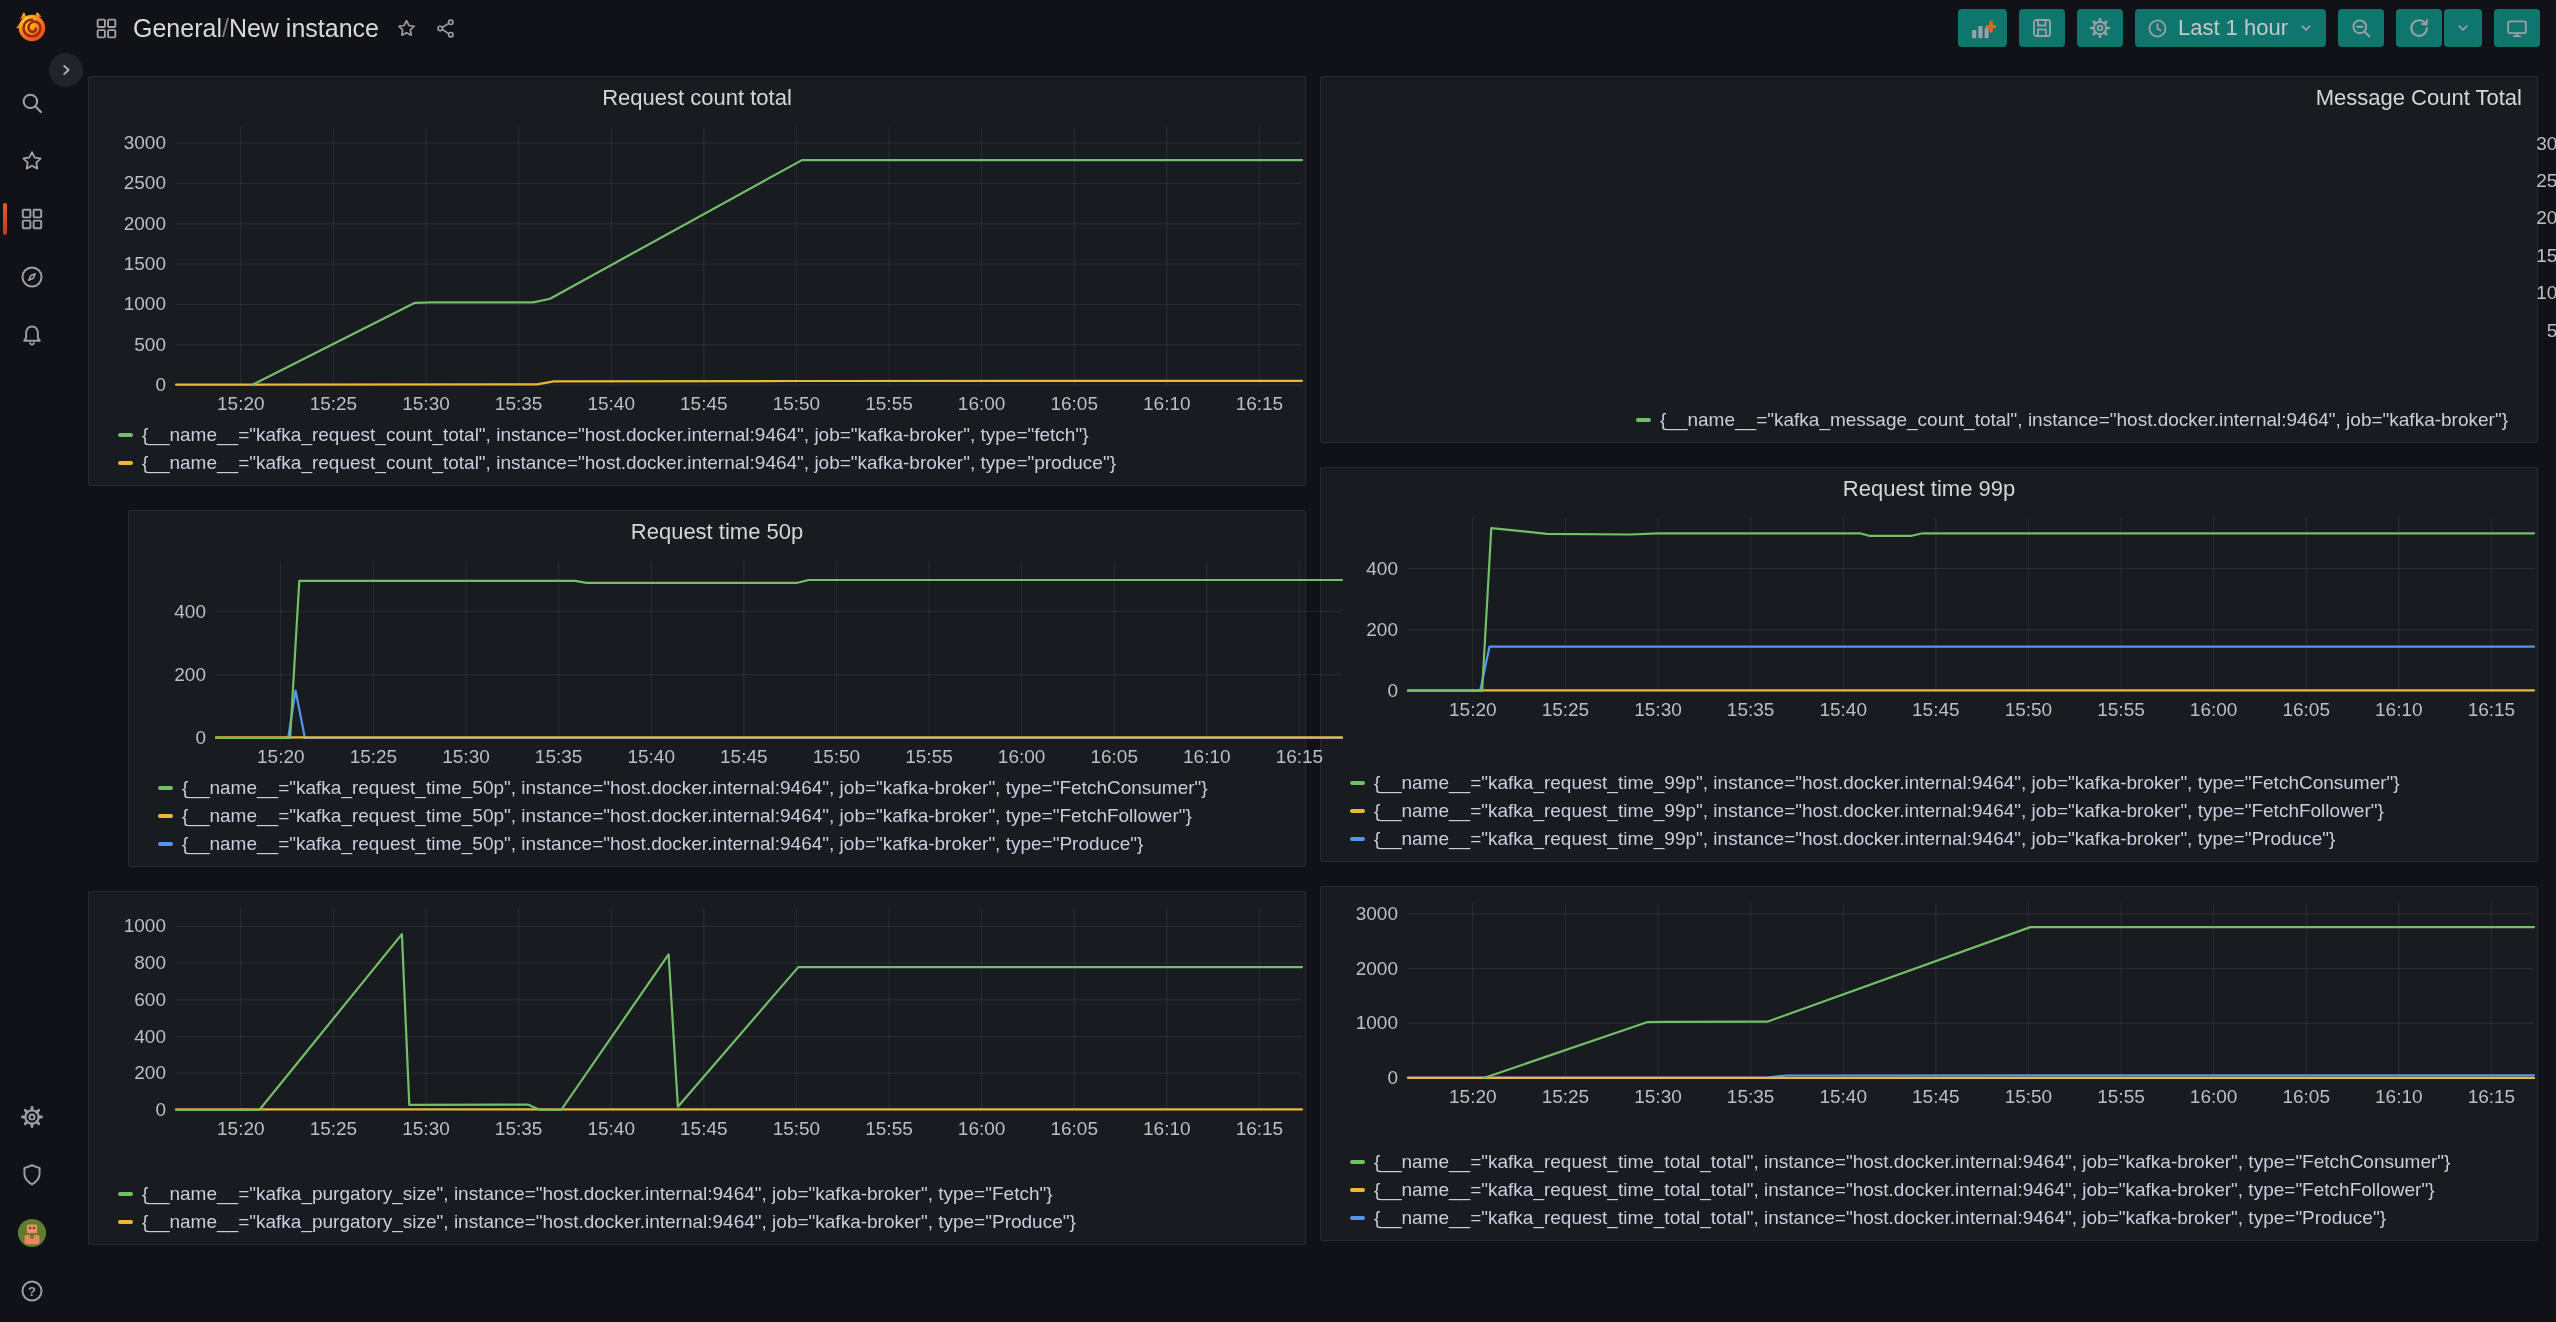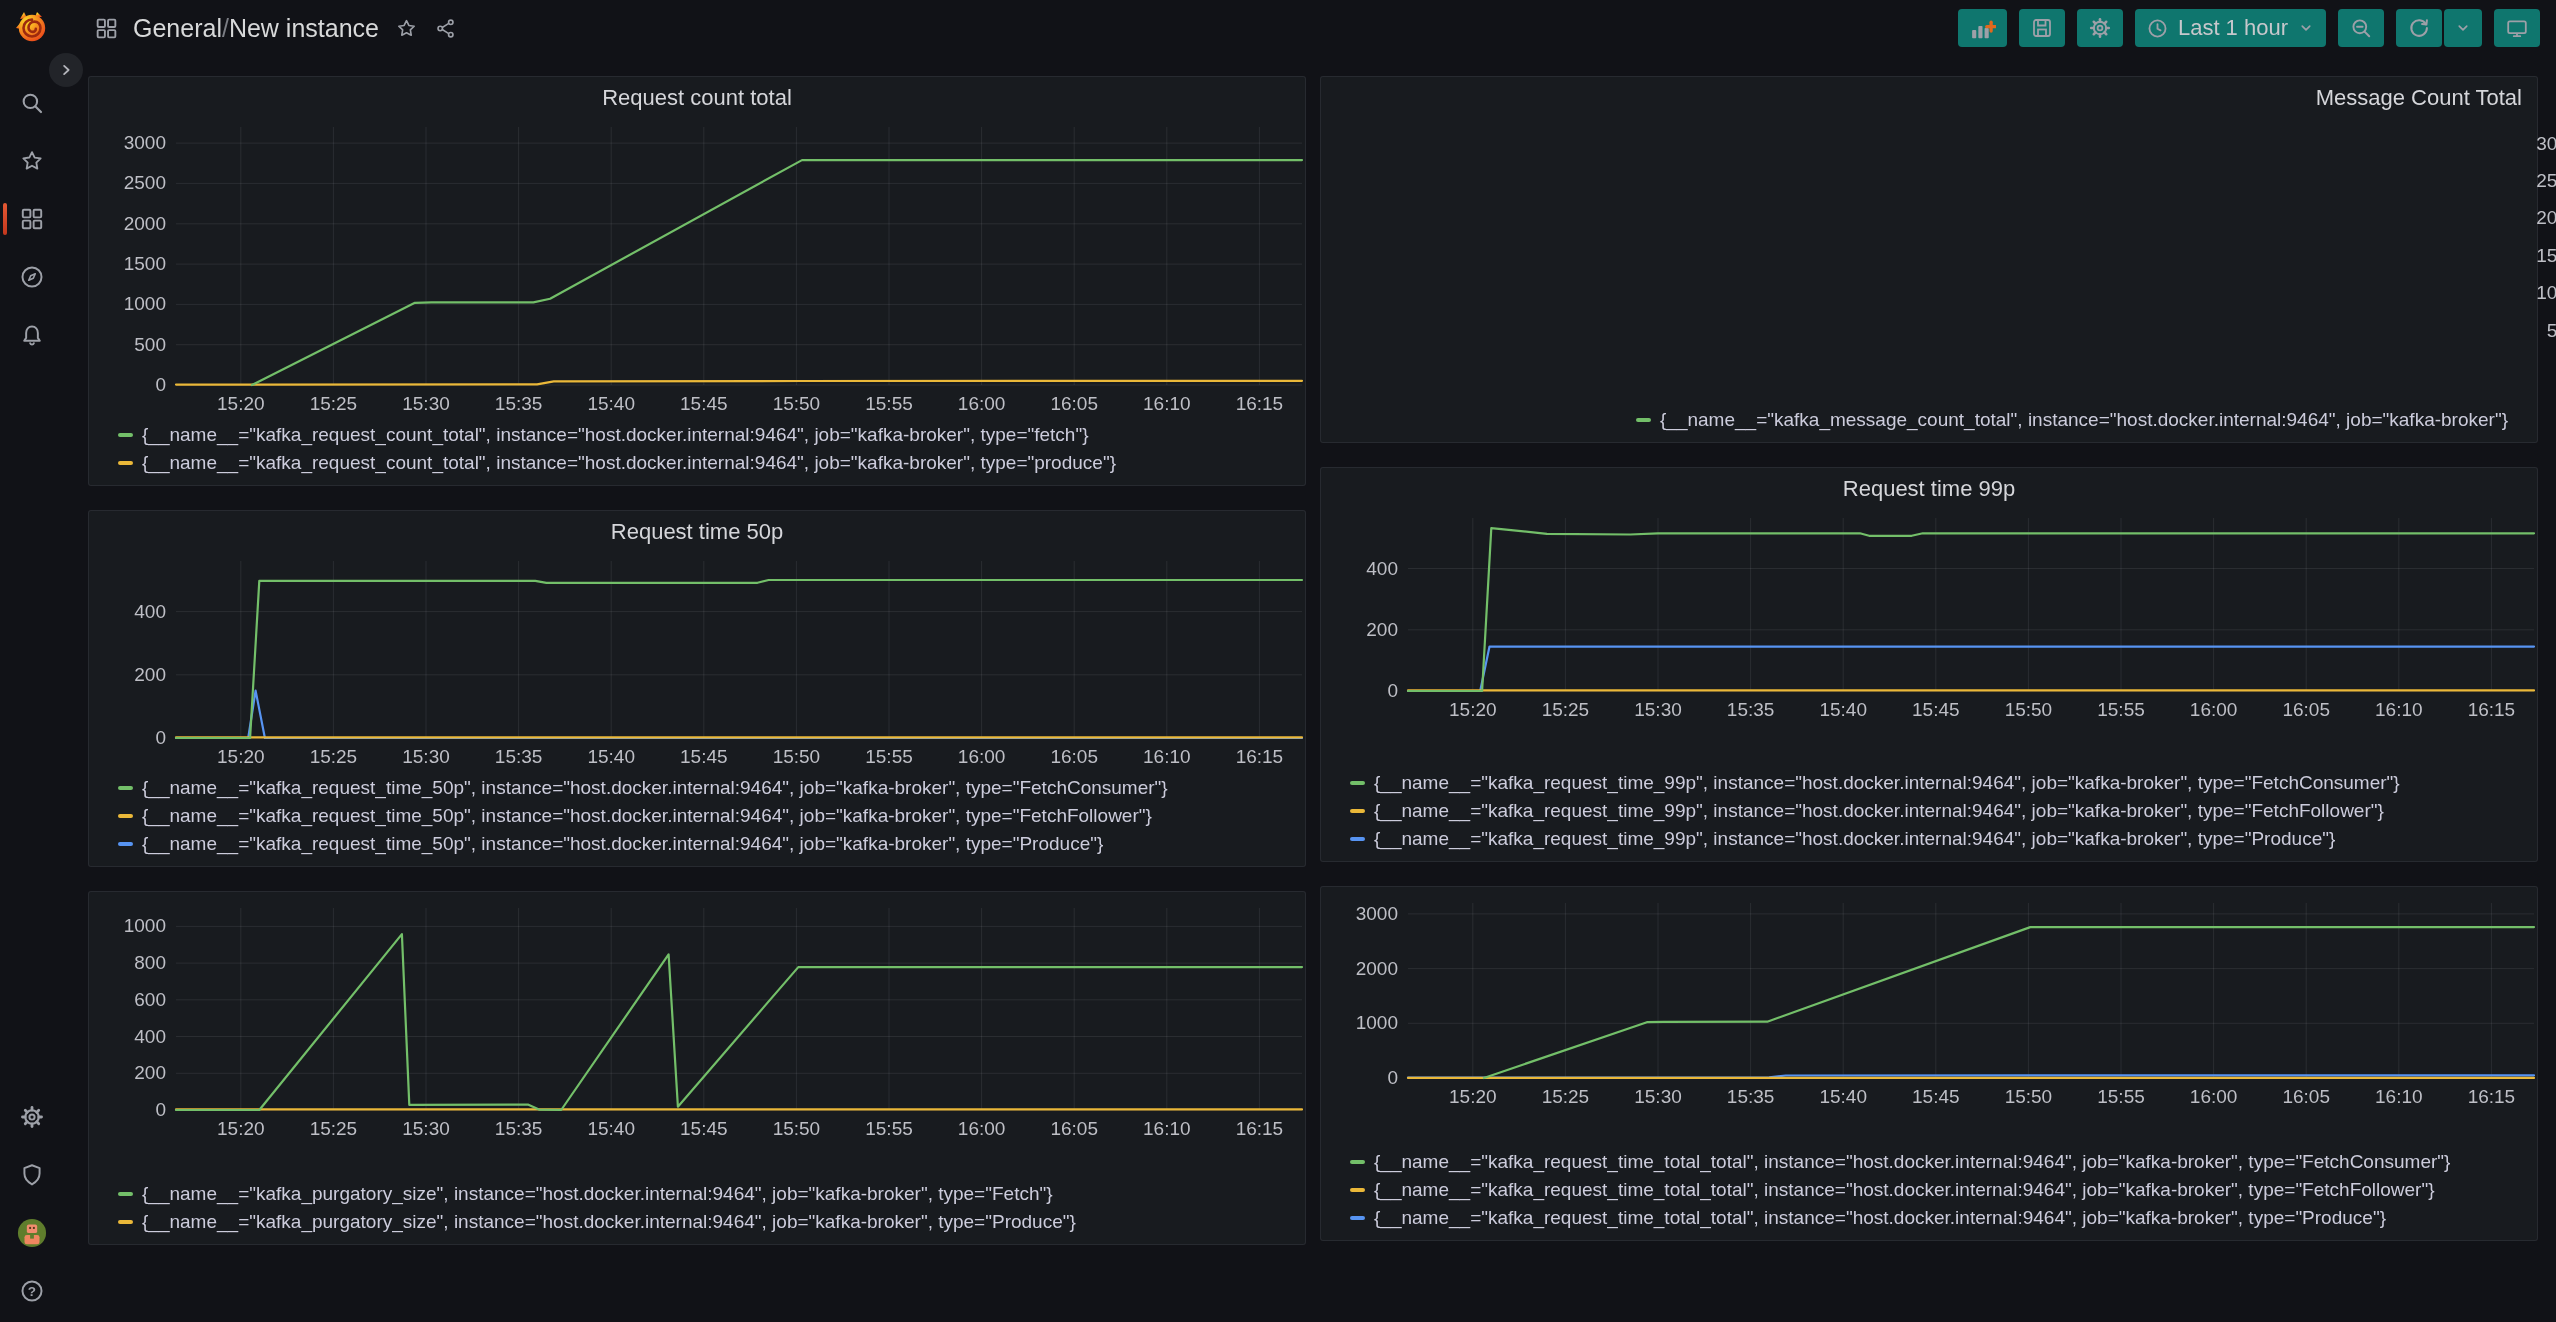--- a/index.html
+++ b/index.html
@@ -315,7 +315,7 @@
             </div>
           </div>
       </section>
-      <section class="panel" style="height: 357px;">
+      <section class="panel" style="height: 357px; margin-left: 40px;">
         <div class="panel-title">
             <span>Request time 50p</span>
           </div>

